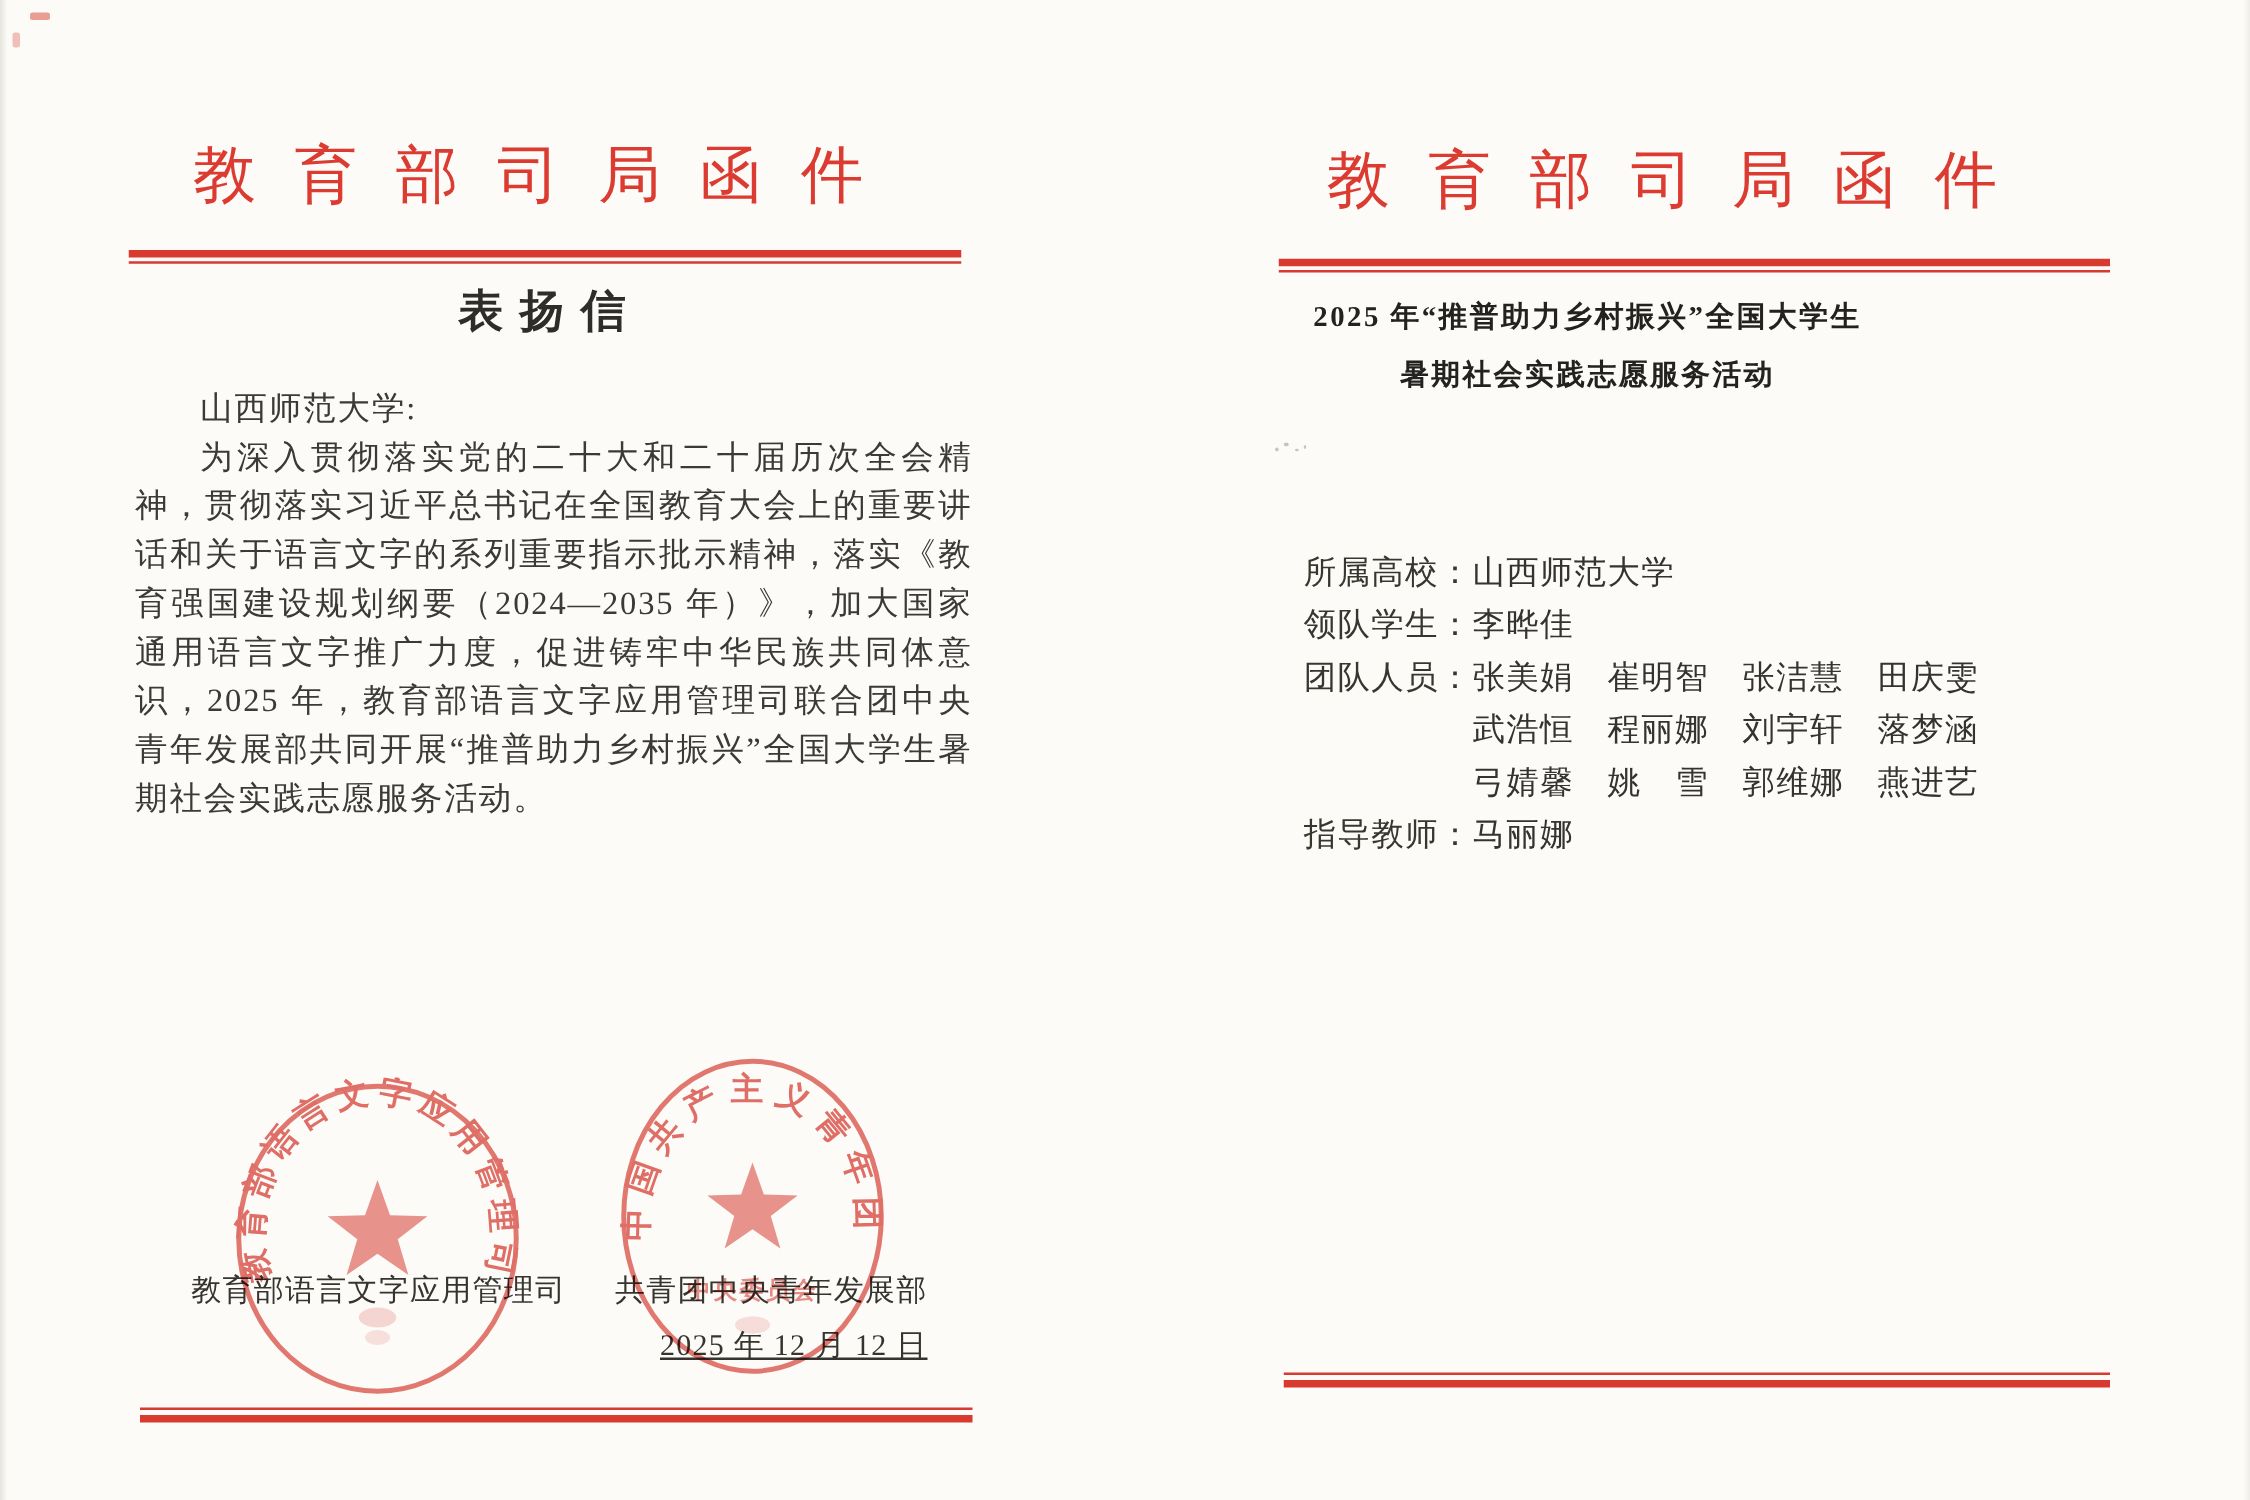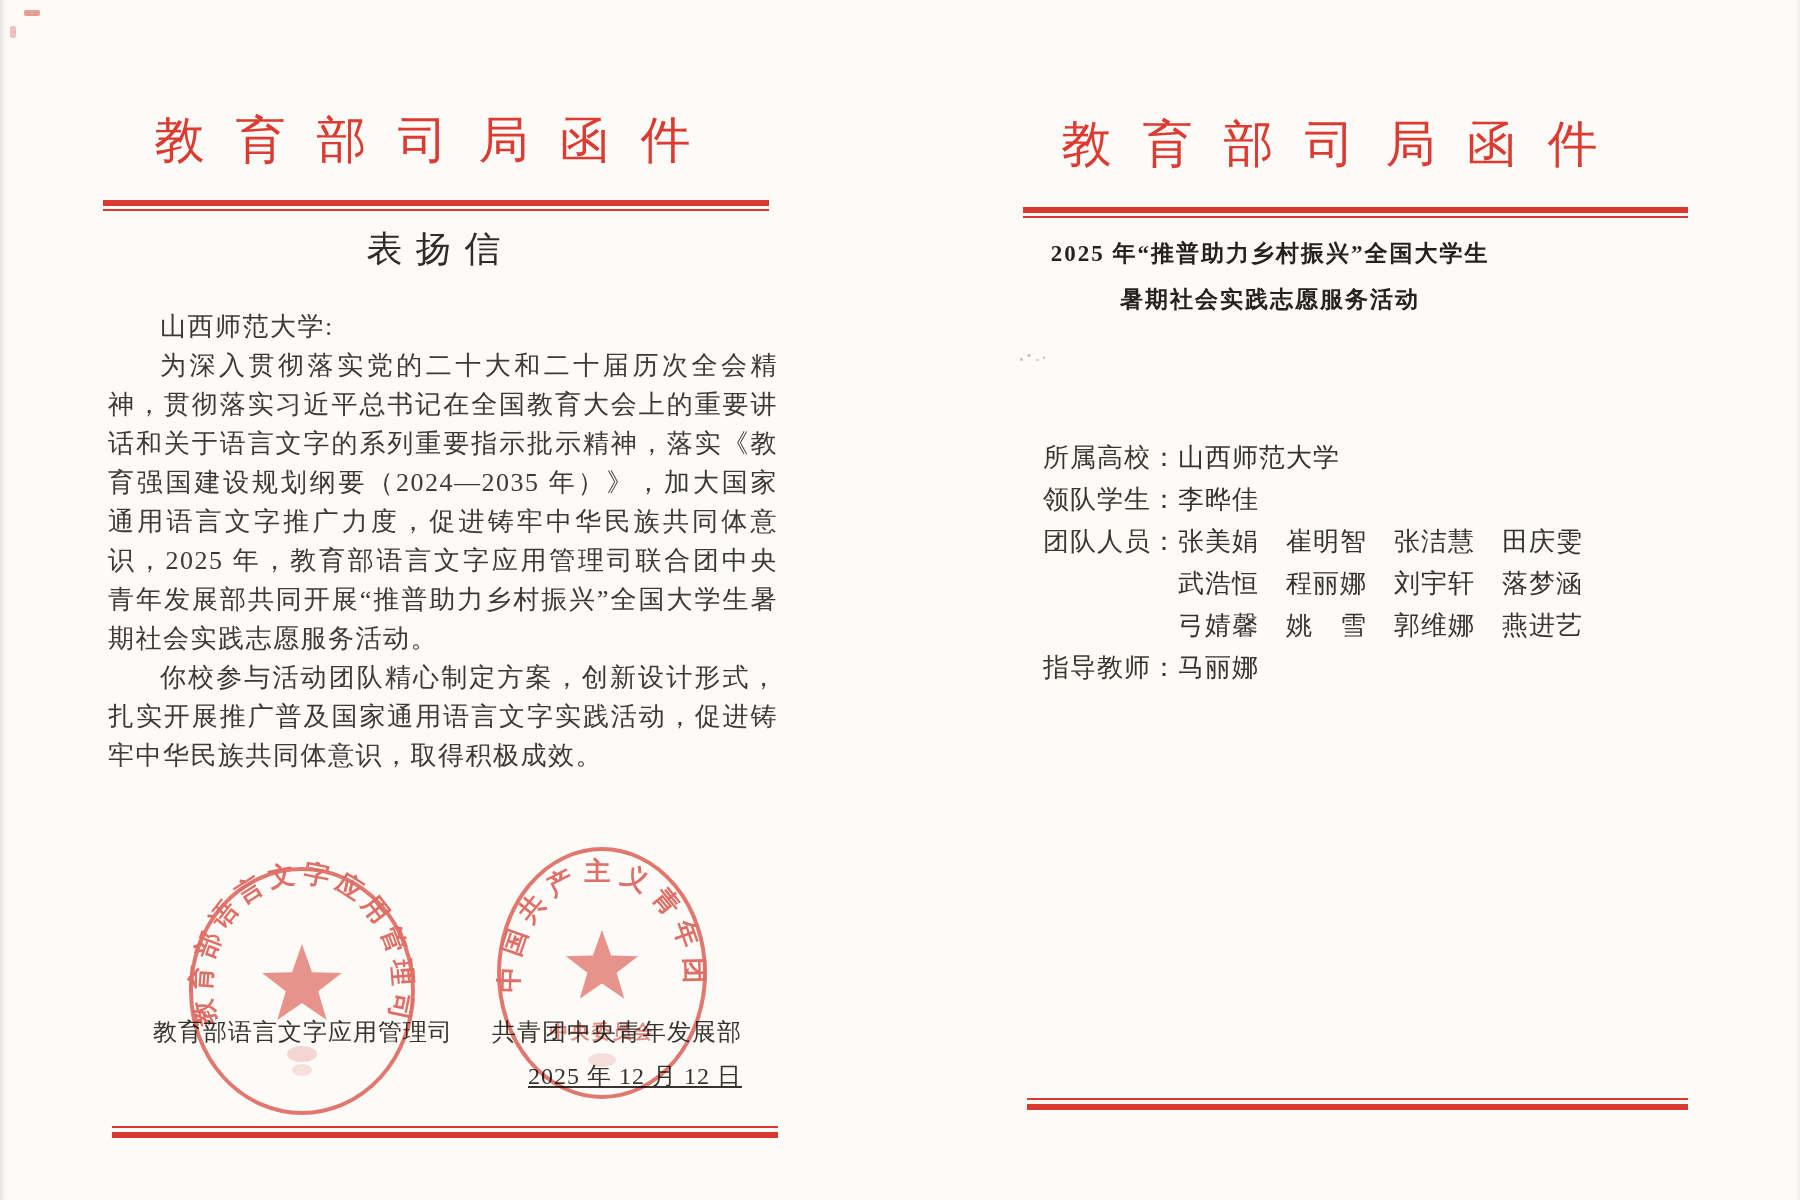--- a/index.html
+++ b/index.html
@@ -26,7 +26,7 @@
 
   
   .letter-title{
-    color:#2e2d2b;font-weight:normal;font-size:36px;letter-spacing:13px;
+    color:#2e2d2b;font-weight:bold;font-size:36px;letter-spacing:13px;
     white-space:nowrap;transform:translateX(-50%);
   }
   .body-block{

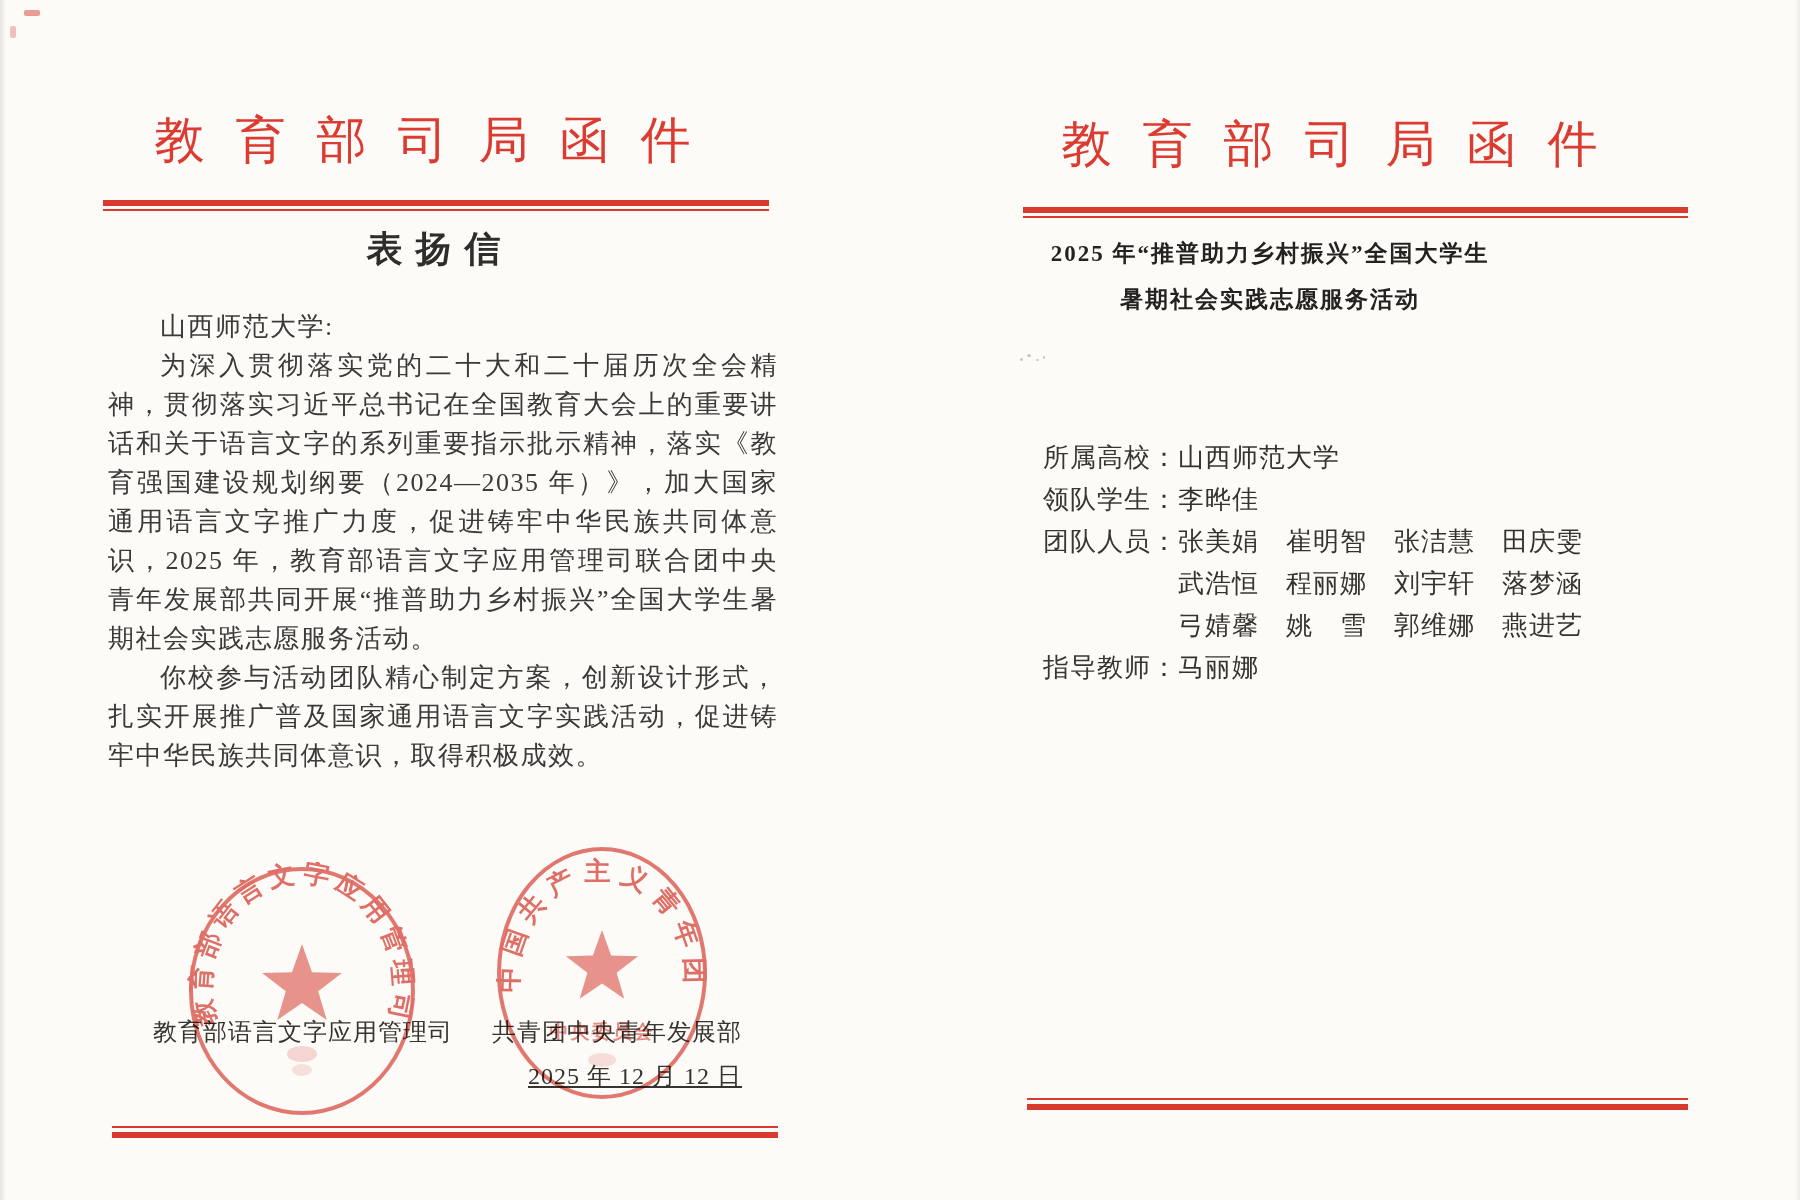--- a/index.html
+++ b/index.html
@@ -75,7 +75,6 @@
   <div class="abs body-block" style="left:108px;top:307px;">
     <p class="salutation">山西师范大学:</p>
     <p>为深入贯彻落实党的二十大和二十届历次全会精神，贯彻落实习近平总书记在全国教育大会上的重要讲话和关于语言文字的系列重要指示批示精神，落实《教育强国建设规划纲要（2024—2035 年）》，加大国家通用语言文字推广力度，促进铸牢中华民族共同体意识，2025 年，教育部语言文字应用管理司联合团中央青年发展部共同开展“推普助力乡村振兴”全国大学生暑期社会实践志愿服务活动。</p>
-    <p>你校参与活动团队精心制定方案，创新设计形式，扎实开展推广普及国家通用语言文字实践活动，促进铸牢中华民族共同体意识，取得积极成效。</p>
   </div>
 
   <div class="abs signer" style="left:153px;top:1016px;">教育部语言文字应用管理司</div>

